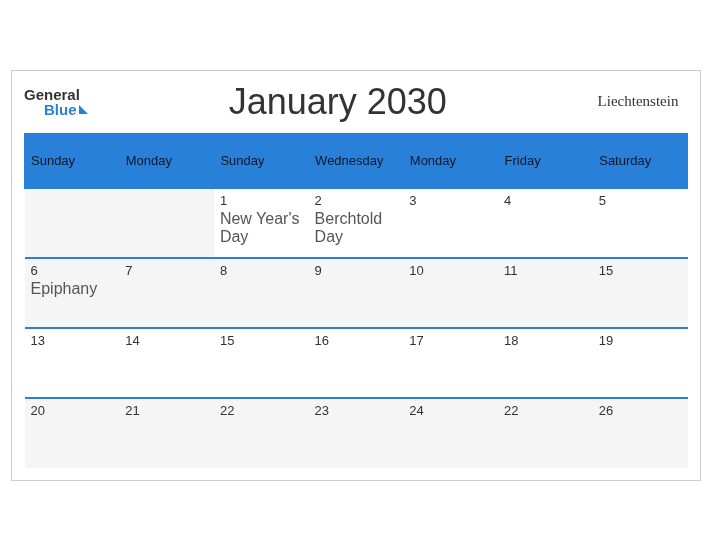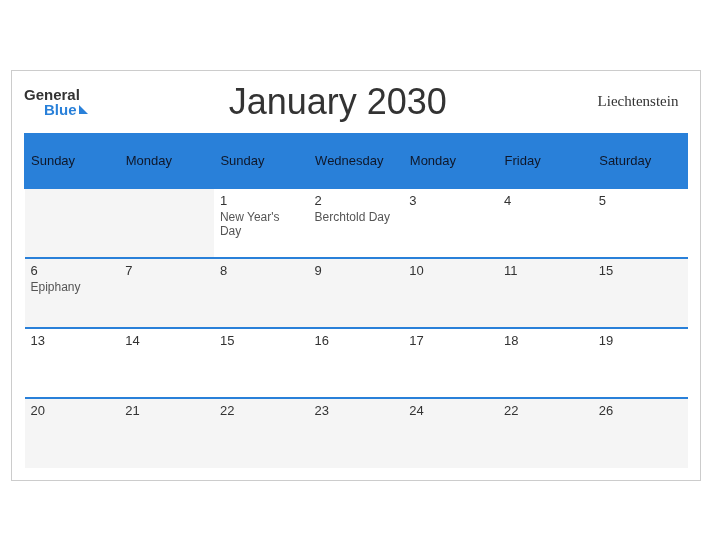--- a/index.html
+++ b/index.html
@@ -103,7 +103,7 @@
     }
     .holiday-name {
       display: block;
-      font-size: 12px;
+      font-size: 16px;
       color: #555;
     }
     tr:nth-child(odd) td {

